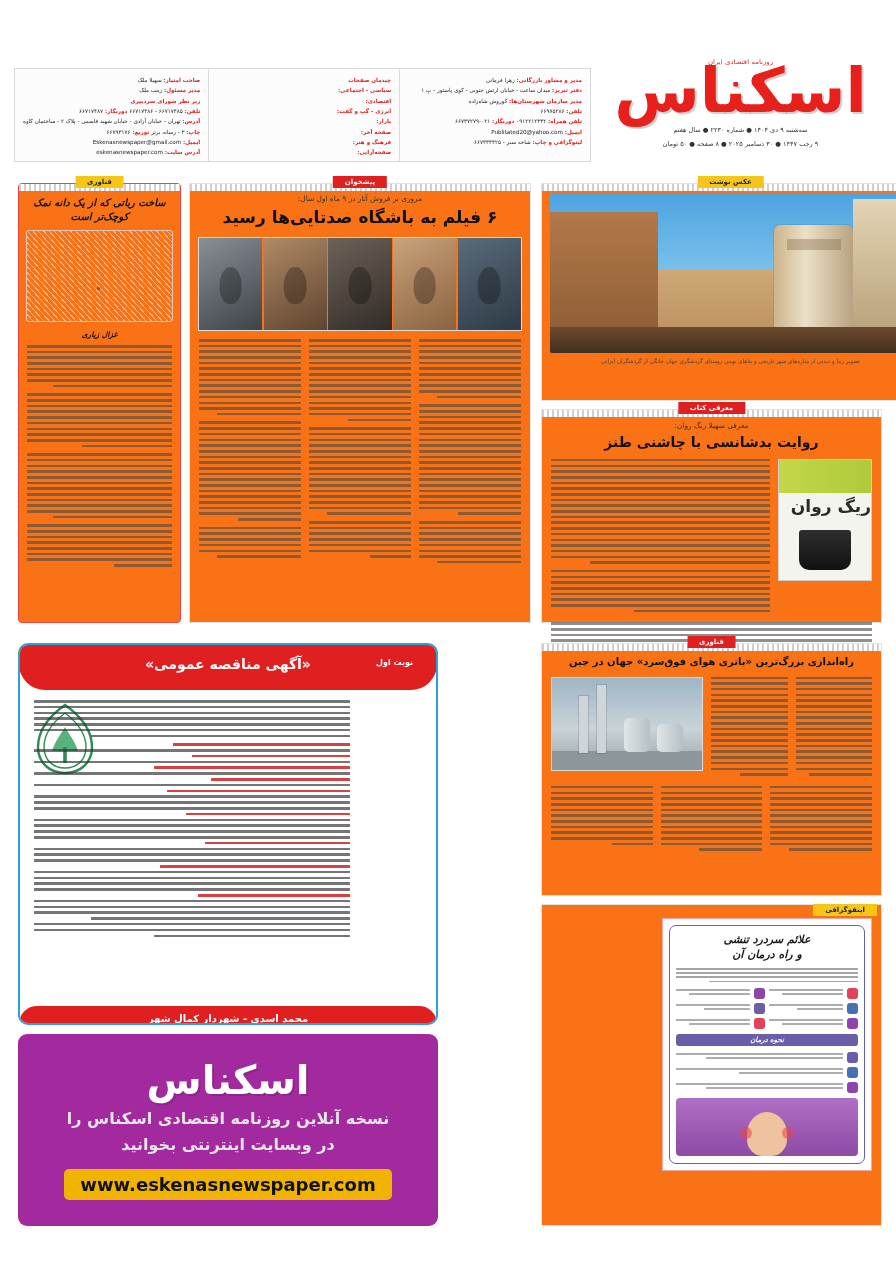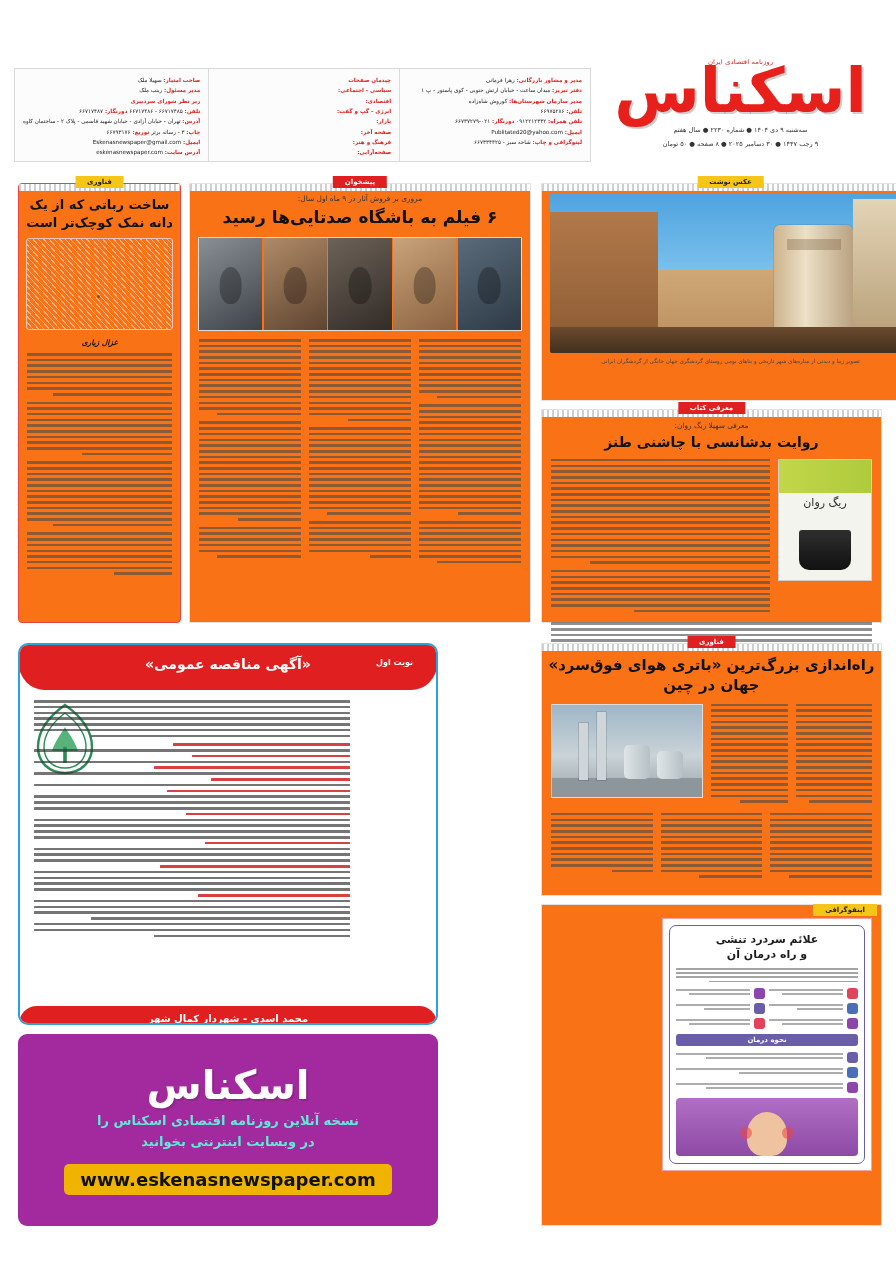--- a/index.html
+++ b/index.html
@@ -42,7 +42,7 @@
   
   #tech{right:auto;left:18px;top:183px;width:163px;height:440px;
         border:1.4px solid #e8453f;border-radius:4px;}
-  #tech .hl{font-size:13px;margin:12px 7px 7px;}
+  #tech .hl{font-size:10px;margin:12px 7px 7px;font-style:italic;}
   .tech-photo{margin:0 7px 8px;height:90px;border-radius:3px;
     background:linear-gradient(160deg,#f6b9b3,#efa79f 45%,#f3b2ab);
     background-image:repeating-linear-gradient(48deg,rgba(255,255,255,.45) 0 1px,rgba(0,0,0,0) 1px 4px);

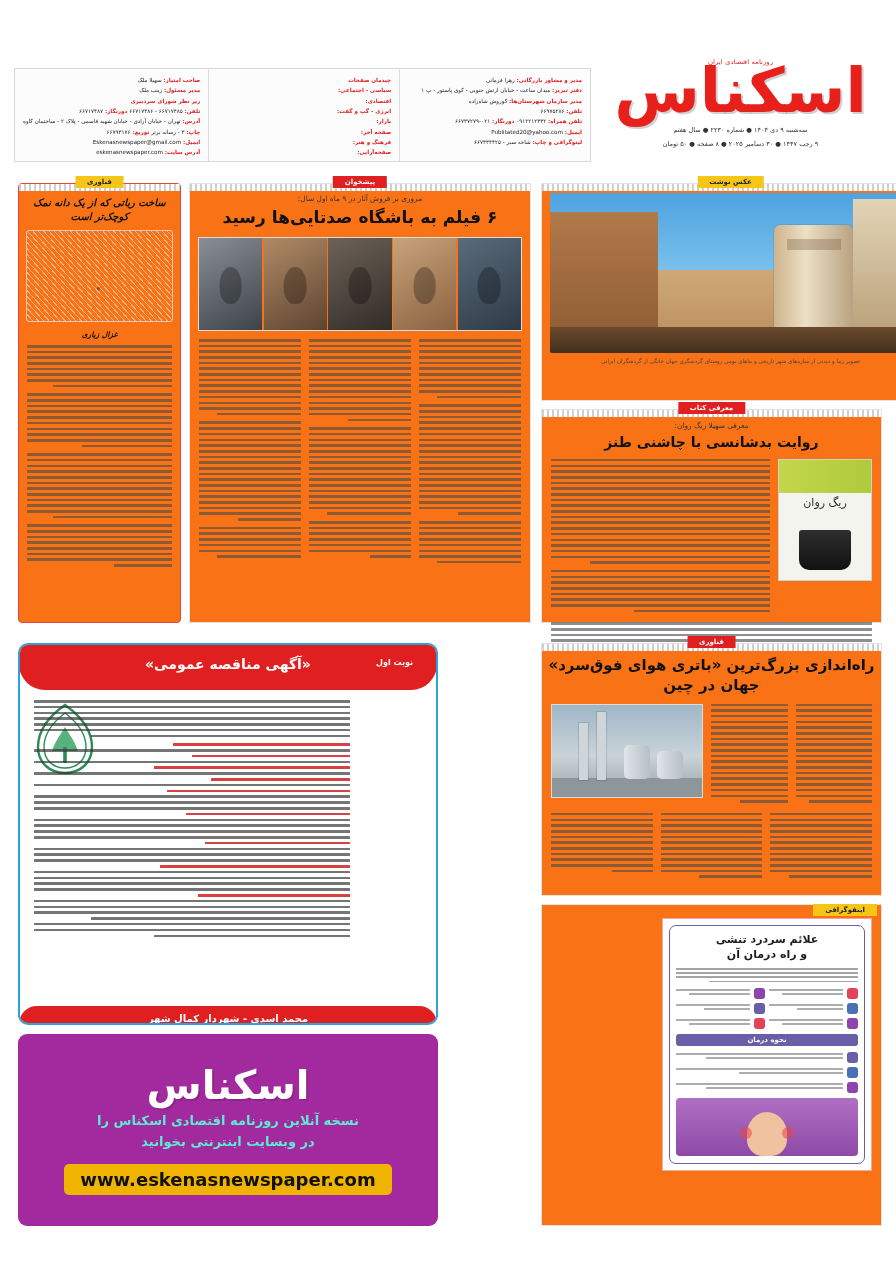--- a/index.html
+++ b/index.html
@@ -93,8 +93,8 @@
     background:#f4f4ef;overflow:hidden;}
   .bc-top{position:absolute;left:0;right:0;top:0;height:28%;
     background:linear-gradient(90deg,#c3d64a,#aecb3c);}
-  .bc-title{position:absolute;left:0;right:0;top:30%;text-align:center;
-    font-size:11px;font-weight:400;color:#2b2b2b;}
+  .bc-title{position:absolute;left:0;right:0;top:30%;text-align:right;
+    font-size:17px;font-weight:700;color:#2b2b2b;}
   .bc-art{position:absolute;left:22%;right:22%;bottom:8%;height:34%;
     background:linear-gradient(180deg,#2e2e2e,#111);border-radius:3px 3px 10px 10px;}
 

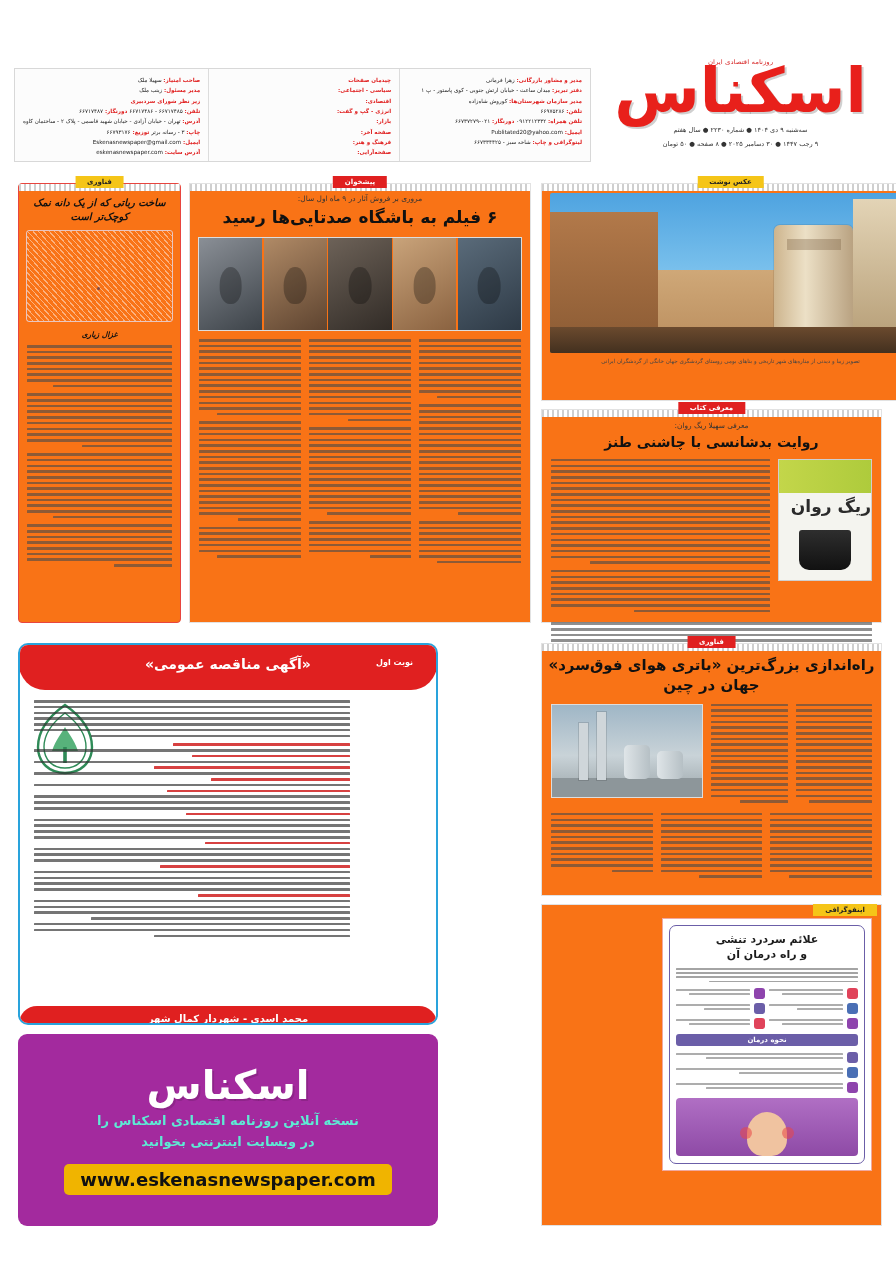--- a/index.html
+++ b/index.html
@@ -117,7 +117,7 @@
 
   
   #china{left:541px;width:341px;top:643px;height:253px;border:1px solid #e2e2e2;}
-  #china .hl{font-size:15px;margin:11px 3px 8px;}
+  #china .hl{font-size:10px;margin:11px 3px 8px;}
   .china-row{display:flex;gap:8px;padding:0 9px;}
   .china-photo{width:150px;height:92px;flex:none;border:1px solid #ddd;position:relative;
     overflow:hidden;background:linear-gradient(180deg,#9fb6c6,#c9d3d8 55%,#9aa4a8);}

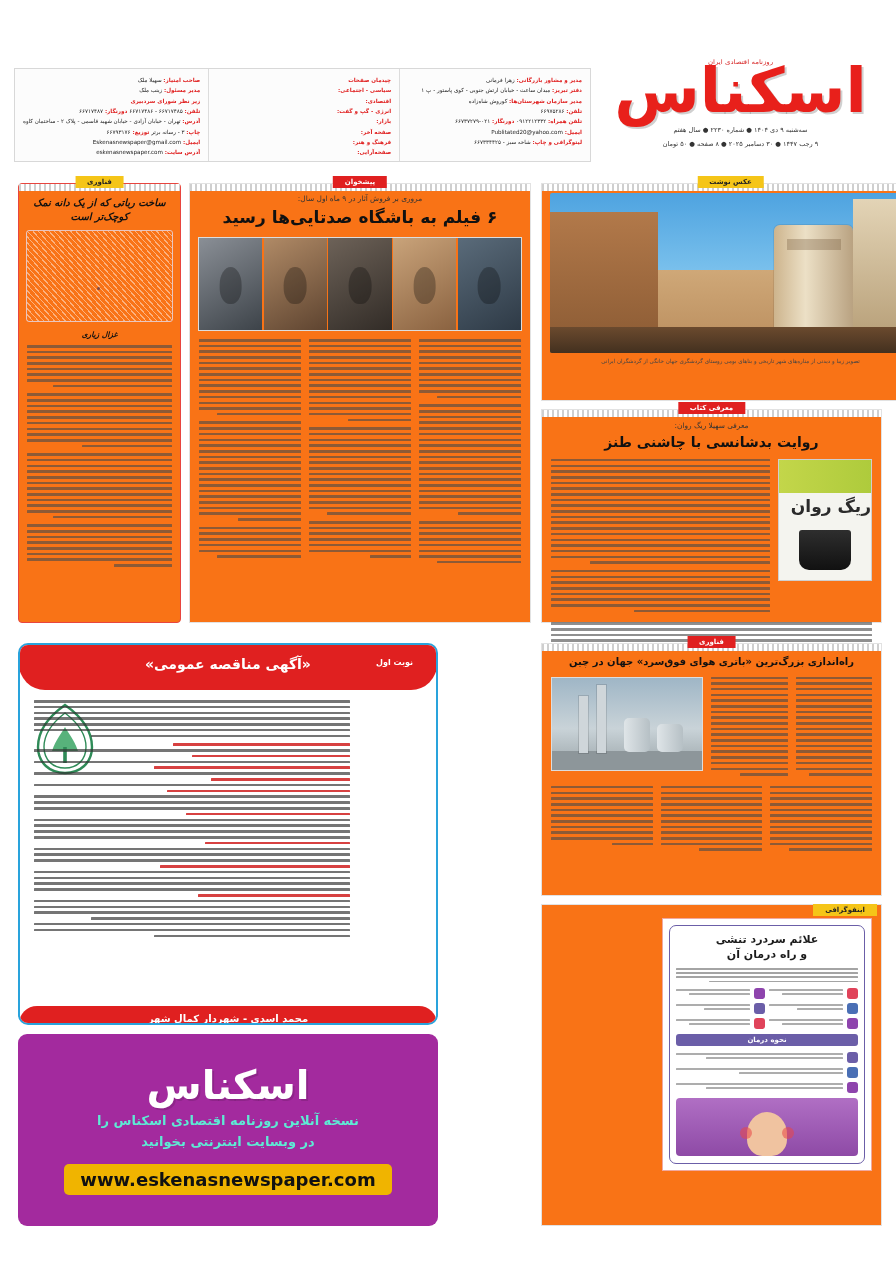--- a/index.html
+++ b/index.html
@@ -131,7 +131,7 @@
   #info{left:541px;width:341px;top:904px;height:322px;border:1px solid #e2e2e2;}
   .ig-row{display:flex;gap:9px;padding:13px 9px 0;}
   .ig-card{width:196px;flex:none;border:1px solid #f0a9a0;background:#fff;padding:6px;}
-  .ig-inner{border:1px solid #6b5ea8;border-radius:7px;padding:7px 6px;}
+  .ig-inner{border:1px solid #6b5ea8;border-radius:7px;padding:7px 6px;font-style:italic;}
   .ig-title{text-align:center;font-size:11px;font-weight:700;color:#1b1b1b;line-height:1.35;}
   .ig-sub{margin-top:5px}
   .ig-sub .ln{height:1.9px;margin-bottom:2.4px;opacity:.5;}

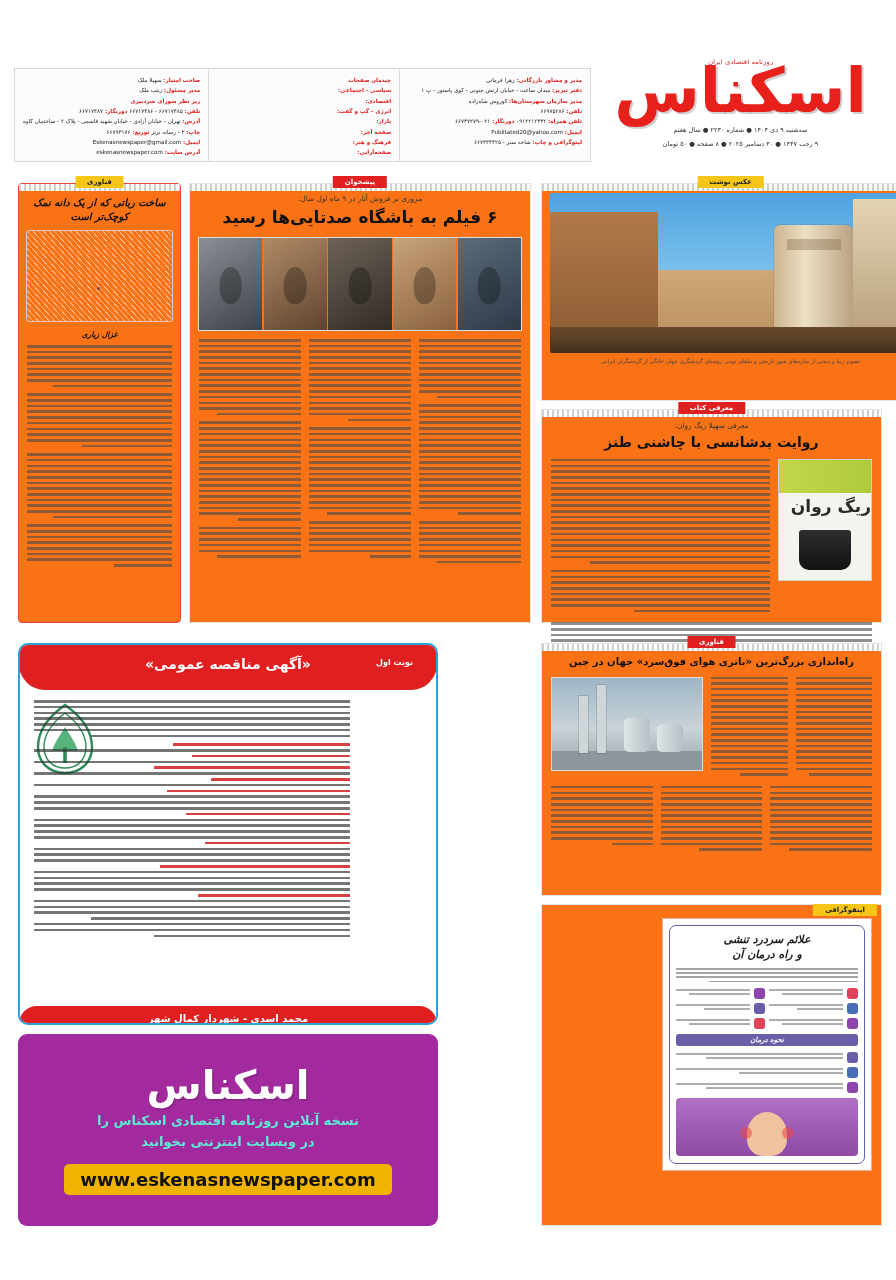--- a/index.html
+++ b/index.html
@@ -159,7 +159,7 @@
     display:flex;flex-direction:column;align-items:center;justify-content:center;border:none;}
   .pr-logo{font-size:40px;font-weight:700;color:#fff;line-height:1;letter-spacing:-1px;
     text-shadow:2px 2px 0 rgba(0,0,0,.12);margin-bottom:6px;}
-  .pr-t{font-size:13px;color:#5eead4;font-weight:700;line-height:1.6;text-align:center;}
+  .pr-t{font-size:16px;color:#e5e5e5;font-weight:700;line-height:1.6;text-align:center;}
   .pr-url{margin-top:12px;background:#f0b400;color:#111;font-size:18px;font-weight:700;
     padding:5px 16px;border-radius:5px;direction:ltr;font-family:"DejaVu Sans",sans-serif;}
 </style>

